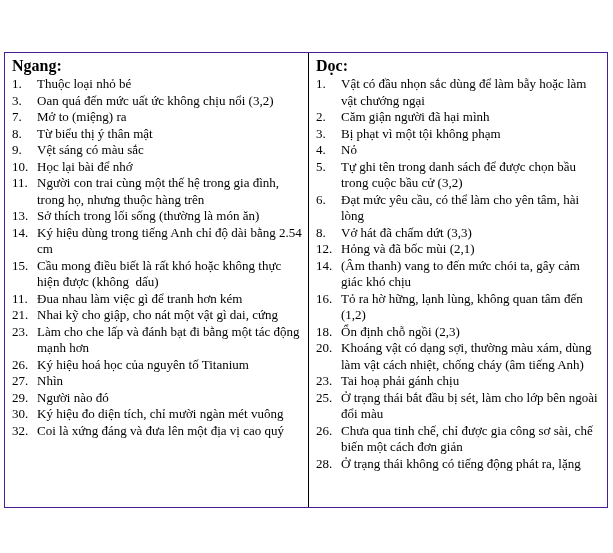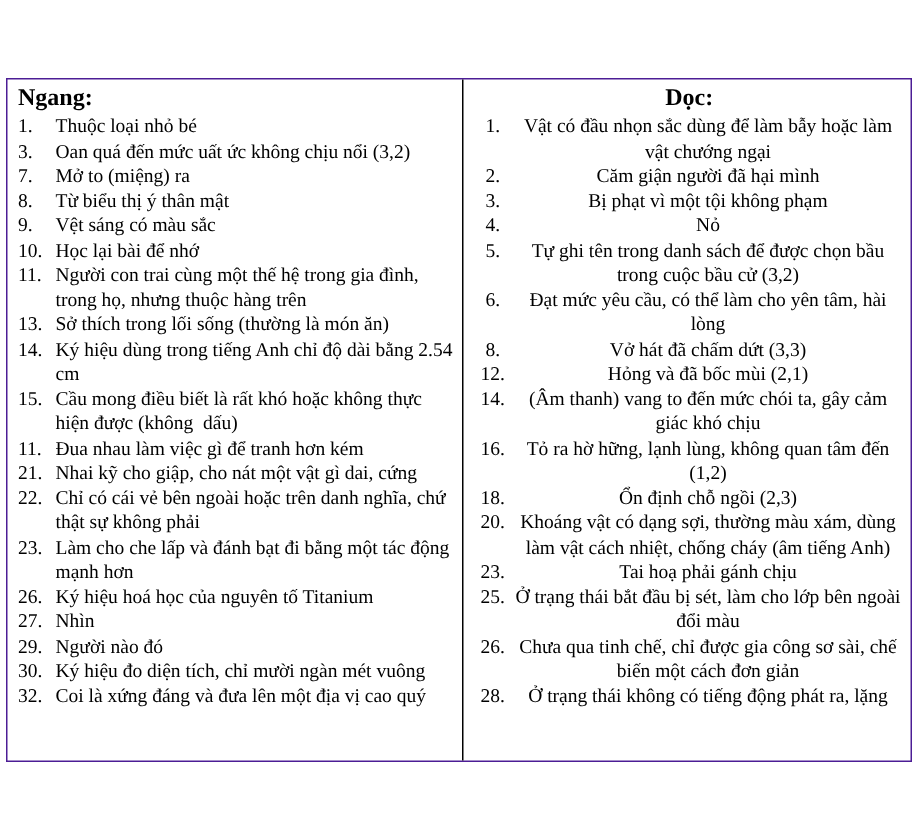--- a/index.html
+++ b/index.html
@@ -24,7 +24,7 @@
     overflow: hidden;
   }
   .col.across { flex: 0 0 303px; }
-  .col.down   { flex: 1 1 auto; border-left: 1px solid #000000; text-align: center; }
+  .col.down   { flex: 1 1 auto; border-left: 1px solid #000000; }
   .title {
     font-size: 16px;
     font-weight: bold;

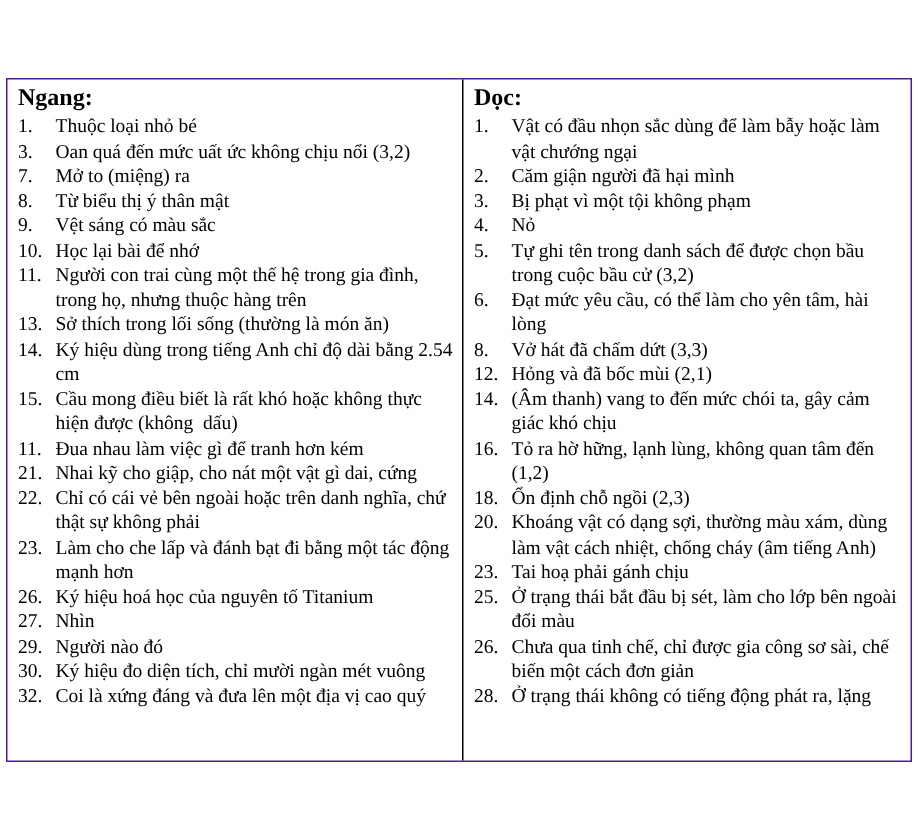--- a/index.html
+++ b/index.html
@@ -113,10 +113,6 @@
           <span class="txt">Nhai kỹ cho giập, cho nát một vật gì dai, cứng</span>
         </div>
 
-        <div class="clue">
-          <span class="num">22.</span>
-          <span class="txt">Chỉ có cái vẻ bên ngoài hoặc trên danh nghĩa, chứ thật sự không phải</span>
-        </div>
 
         <div class="clue">
           <span class="num">23.</span>

